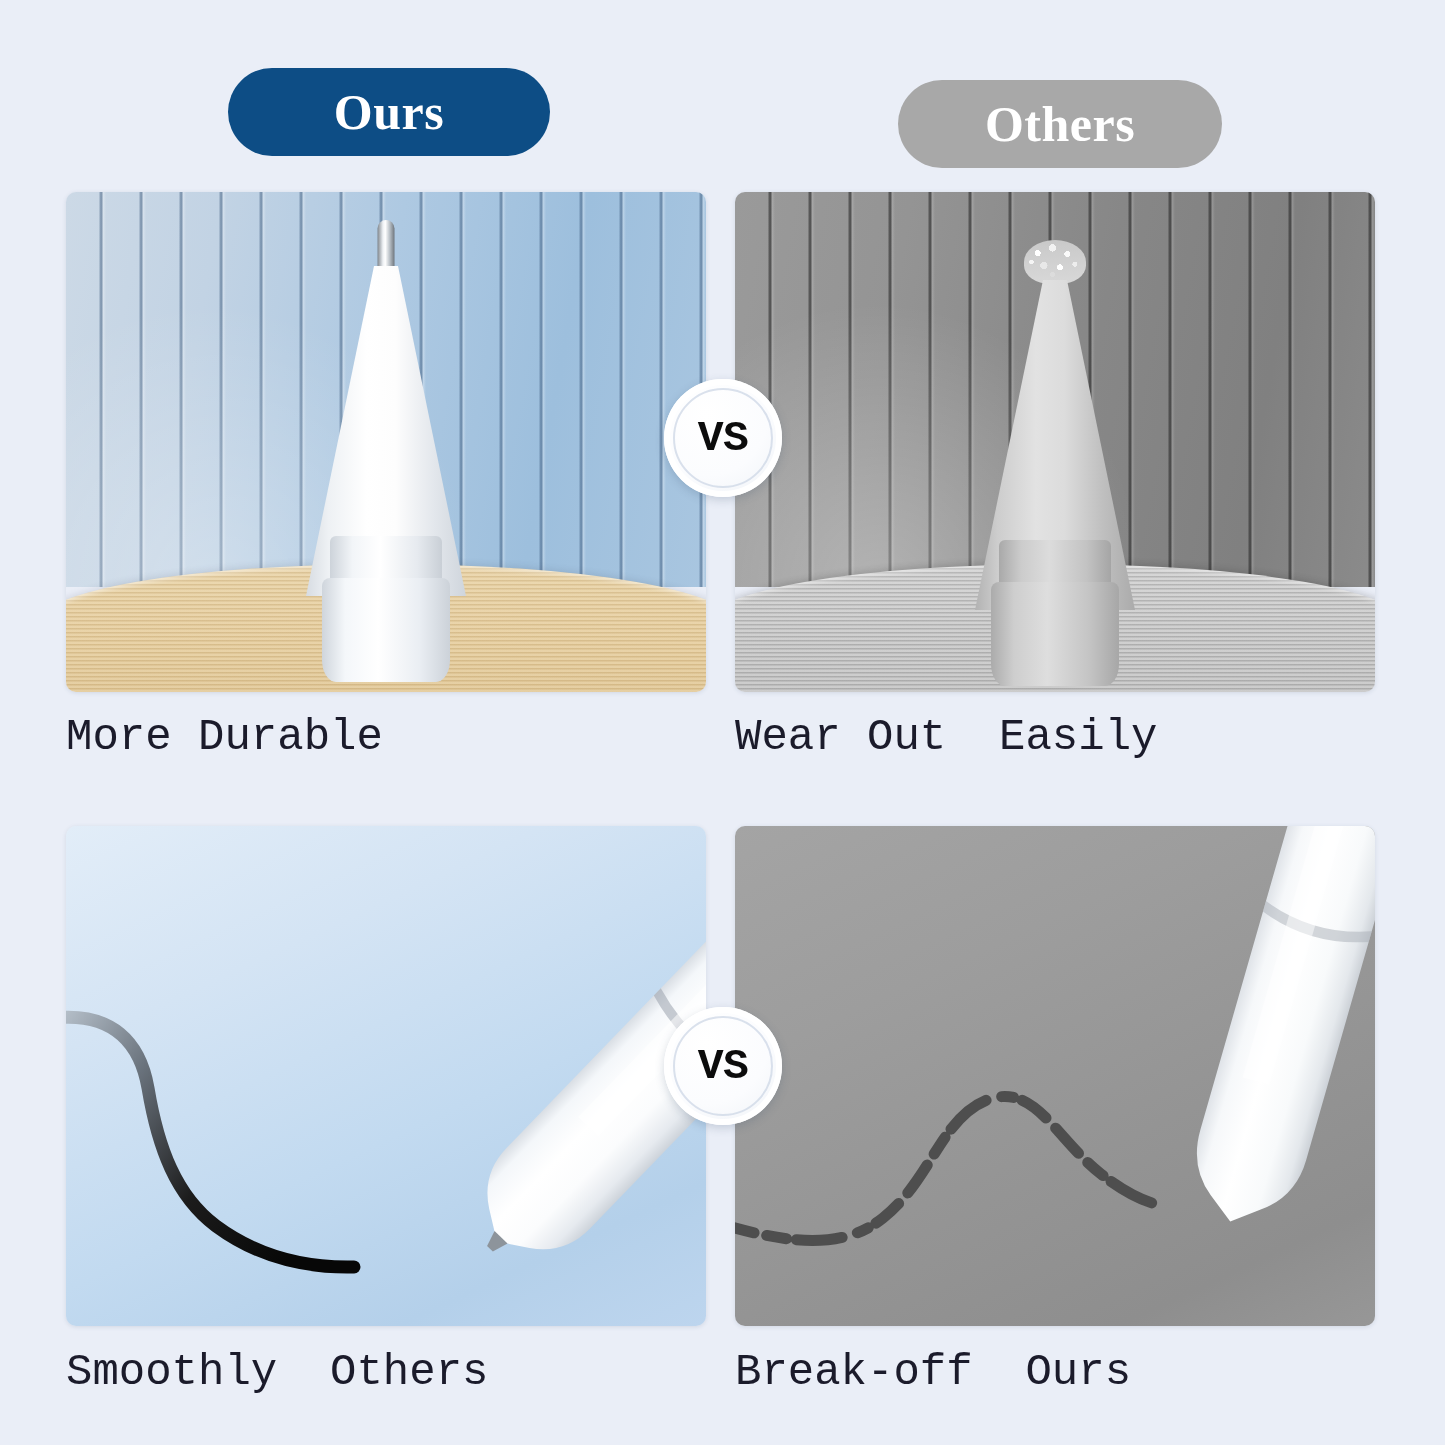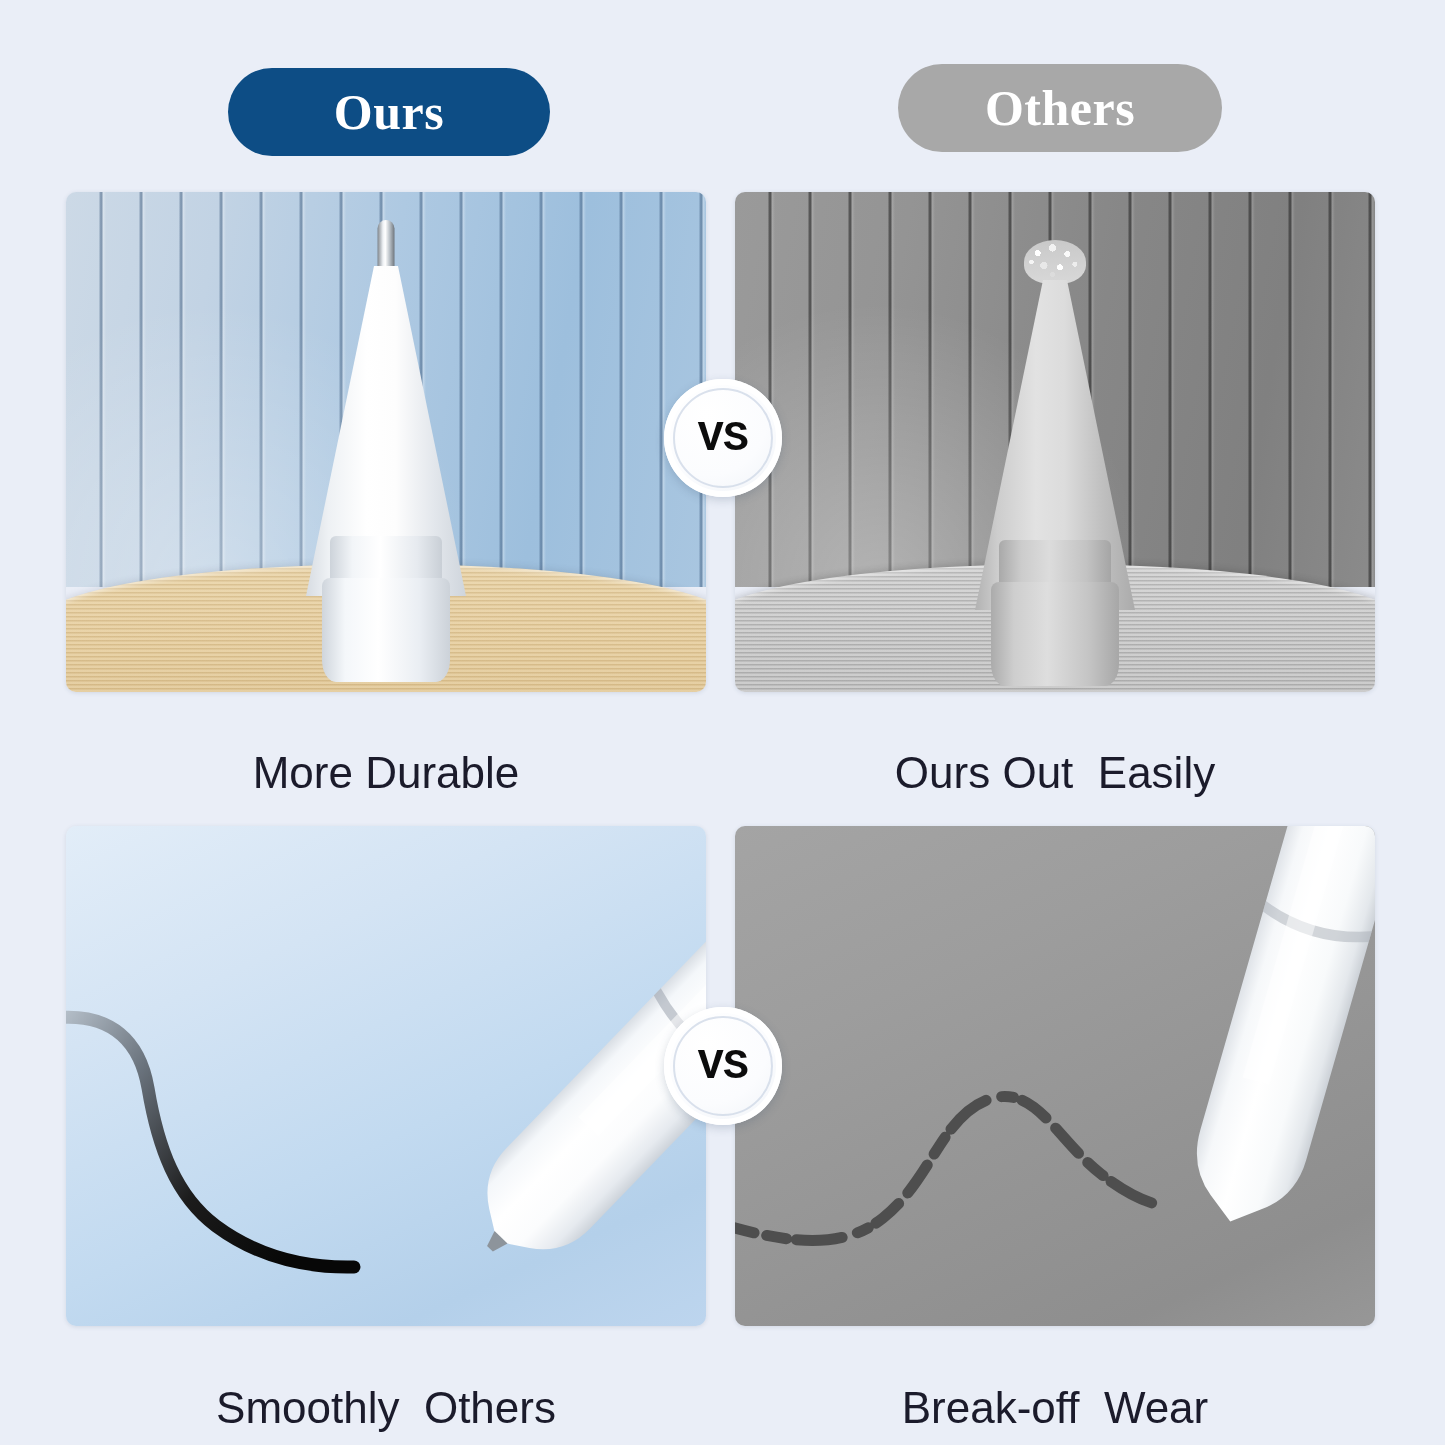--- a/index.html
+++ b/index.html
@@ -31,7 +31,7 @@
     letter-spacing: 0.5px;
   }
   .badge-ours   { left: 228px; top: 68px;  width: 322px; background: #0d4d85; }
-  .badge-others { left: 898px; top: 64px;  width: 324px; background: #a8a8a8; }
+  .badge-others { left: 898px; top: 80px;  width: 324px; background: #a8a8a8; }
 
   
   .panel {

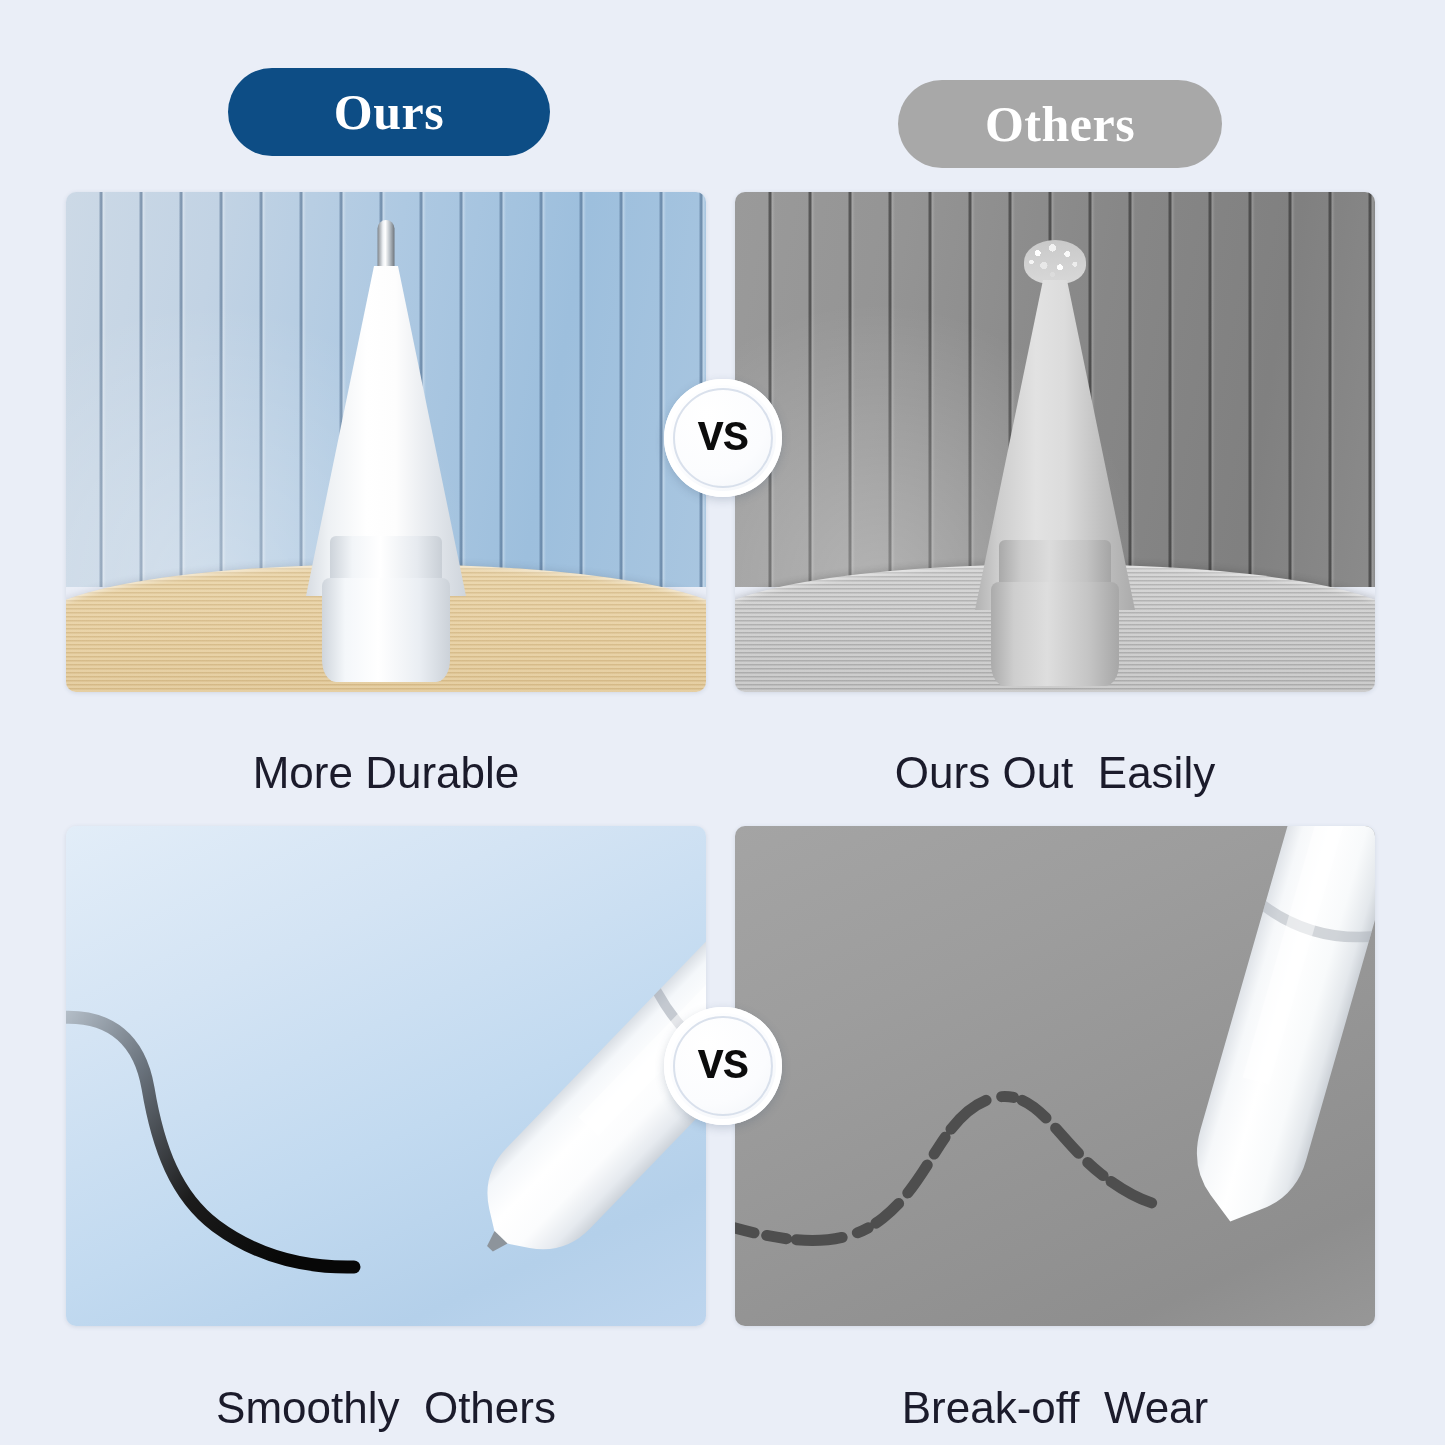--- a/index.html
+++ b/index.html
@@ -208,12 +208,10 @@
   .caption {
     position: absolute;
     width: 640px;
-    text-align: center;
-    font-family: Liberation Sans, sans-serif;
+    font-family: Liberation Mono, monospace;
     font-size: 44px;
     color: #1b1b2b;
     white-space: pre;
-    margin-top: 36px;
   }
   .cap-tl { left: 66px;  top: 712px; }
   .cap-tr { left: 735px; top: 712px; }

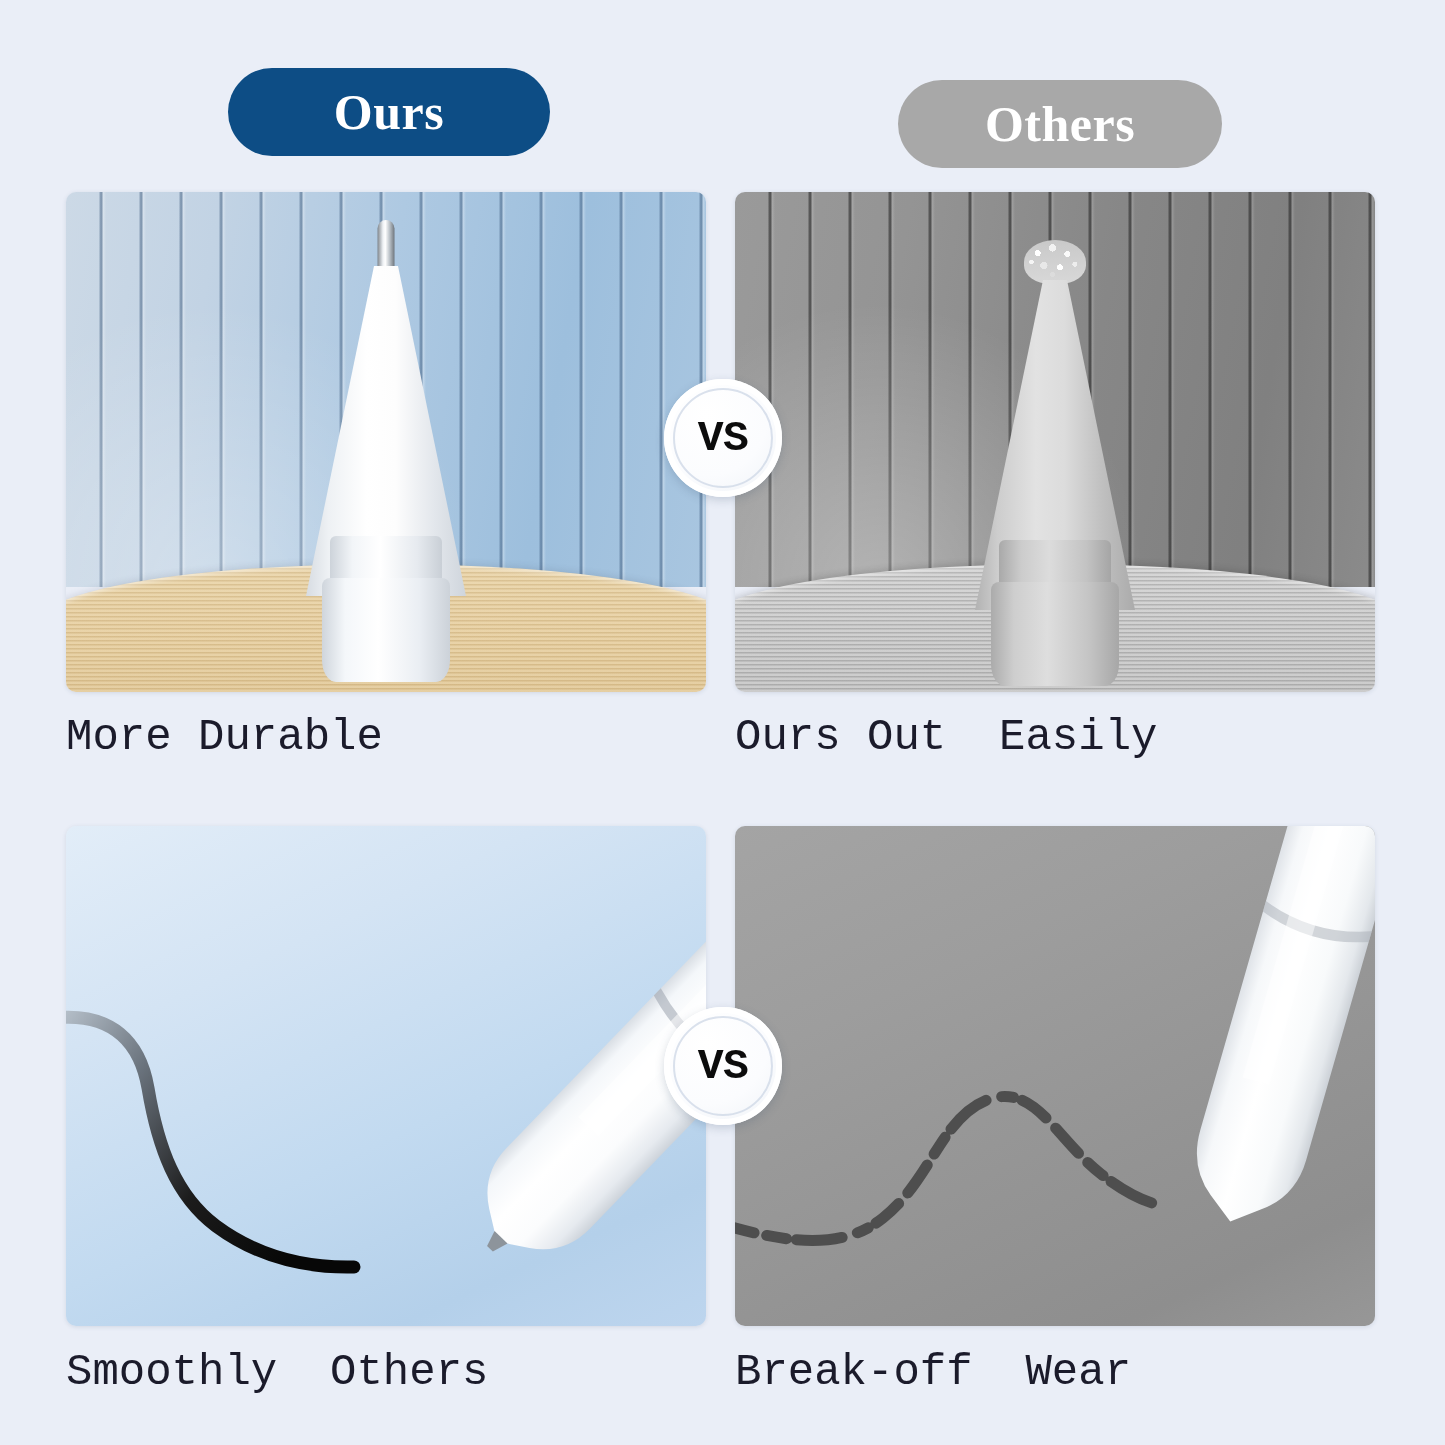--- a/index.html
+++ b/index.html
@@ -334,7 +334,7 @@
 </div>
 
 <div class="caption cap-tl">More Durable</div>
-<div class="caption cap-tr">Ours Out  Easily</div>
+<div class="caption cap-tr">Wear Out  Easily</div>
 <div class="caption cap-bl">Smoothly  Others</div>
 <div class="caption cap-br">Break-off  Wear</div>
 

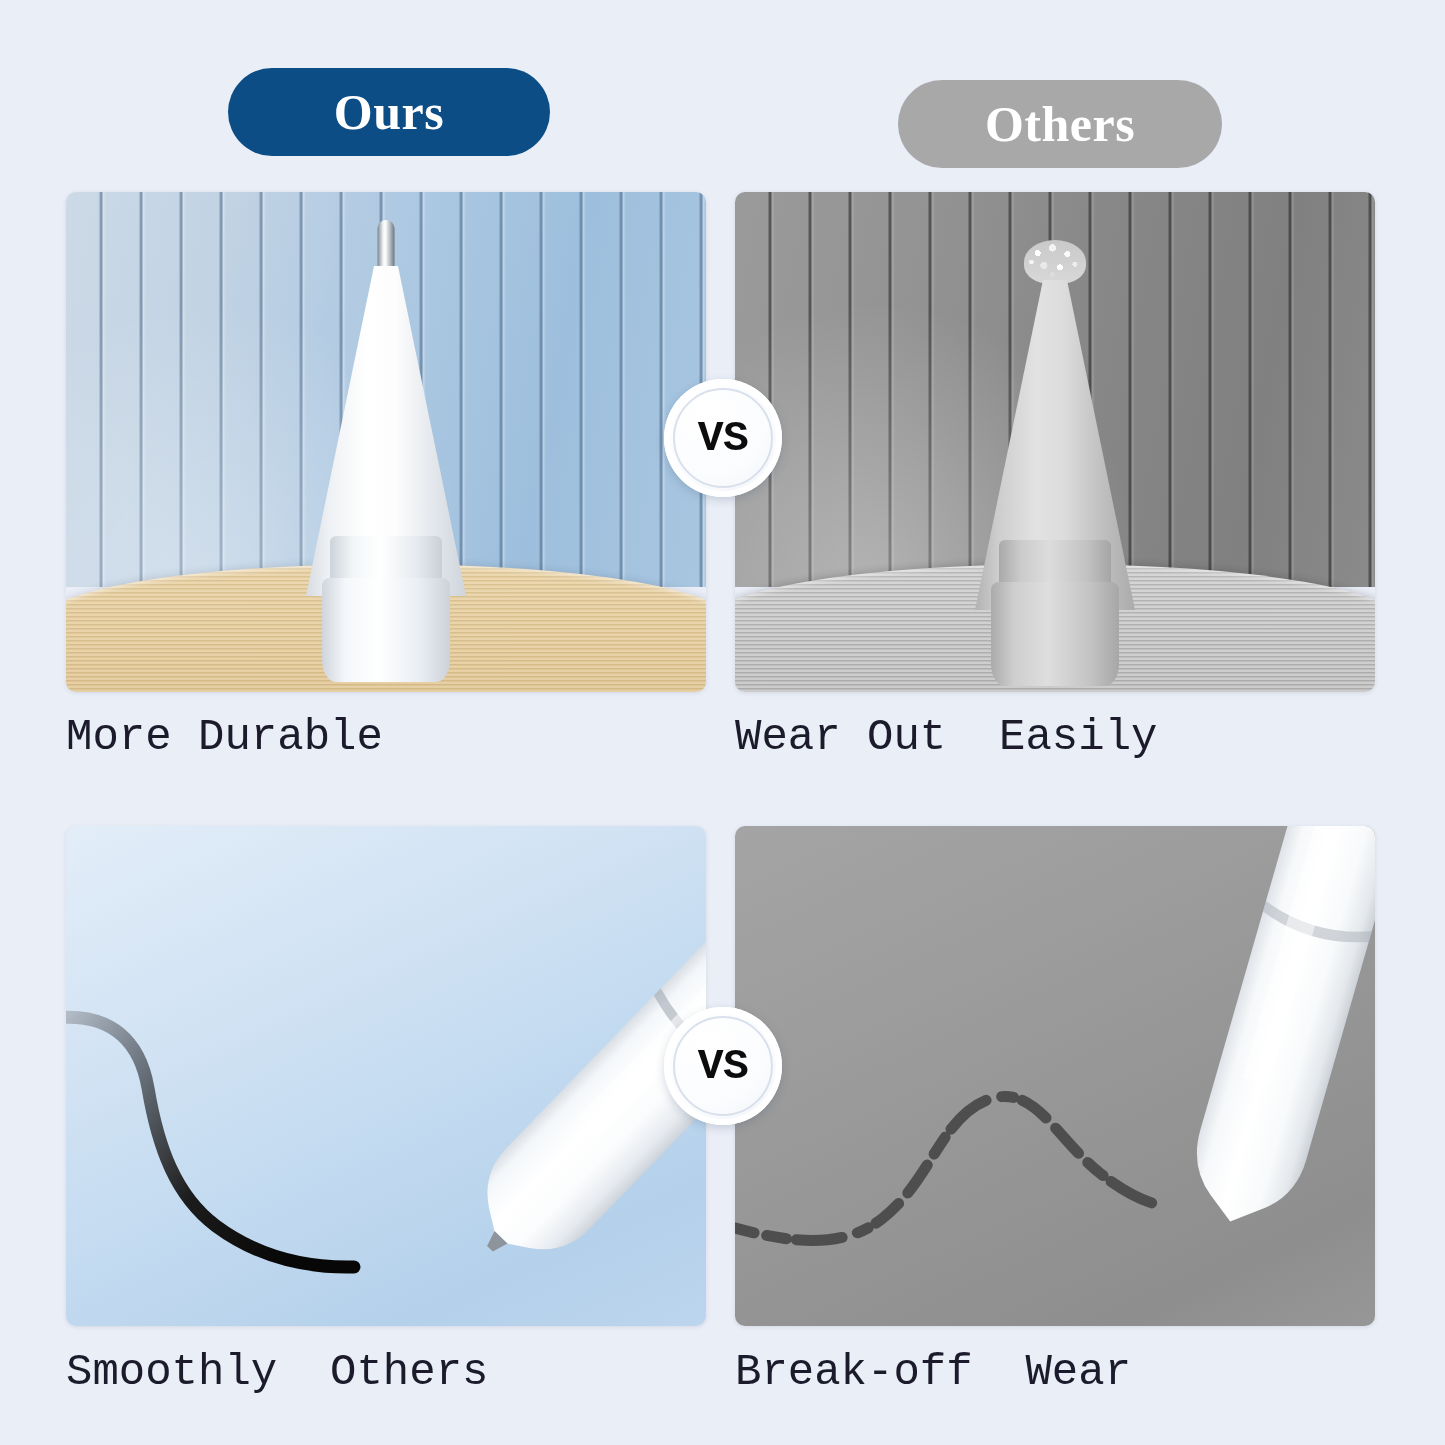--- a/index.html
+++ b/index.html
@@ -336,6 +336,6 @@
 <div class="caption cap-tl">More Durable</div>
 <div class="caption cap-tr">Wear Out  Easily</div>
 <div class="caption cap-bl">Smoothly  Others</div>
-<div class="caption cap-br">Break-off  Wear</div>
+<div class="caption cap-br">Break-off  Ours</div>
 
 </body></html>

